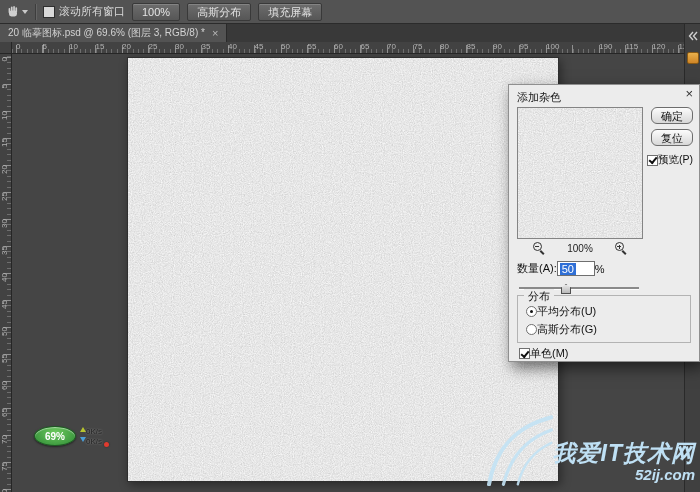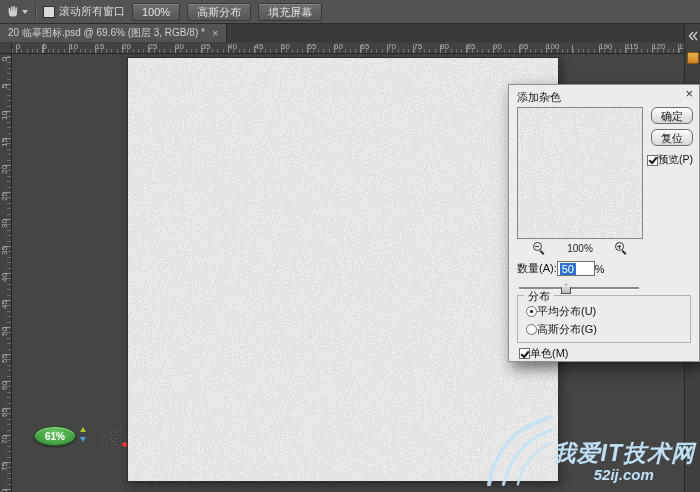--- a/index.html
+++ b/index.html
@@ -312,7 +312,7 @@
 
   <div class="net-widget">
     <div class="net-oval">
-      <span>61%</span>
+      <span>69%</span>
     </div>
     <div class="net-rates">
       <div class="rate-row">

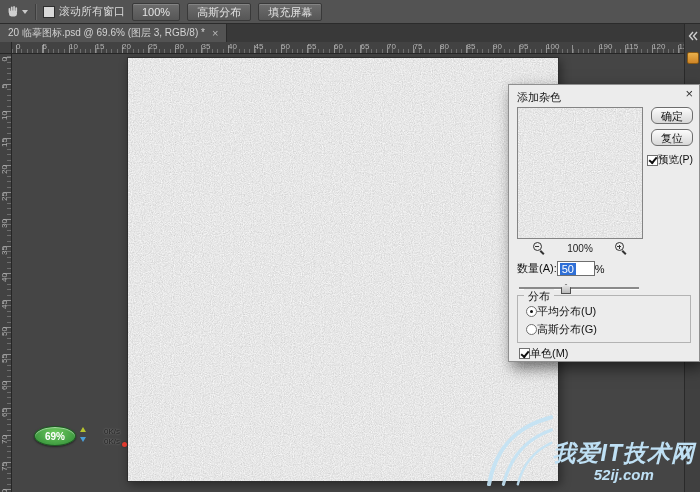--- a/index.html
+++ b/index.html
@@ -97,7 +97,7 @@
     border:1px solid #1d5a22;color:#fff;font-size:10px;font-weight:bold;display:flex;align-items:center;justify-content:center;
     box-shadow:0 1px 2px rgba(0,0,0,.5), inset 0 1px 1px rgba(255,255,255,.5);}
   .net-rates{display:flex;flex-direction:column;justify-content:center;gap:1px;}
-  .rate-row{display:flex;gap:18px;font-size:8px;color:#1f1f1f;line-height:9px;
+  .rate-row{display:flex;gap:0;font-size:8px;color:#1f1f1f;line-height:9px;
     text-shadow:0 0 2px rgba(255,255,255,.45);}
   .arr{width:0;height:0;display:inline-block;}
   .arr.up{border-left:3px solid transparent;border-right:3px solid transparent;border-bottom:5px solid #b7c42e;}

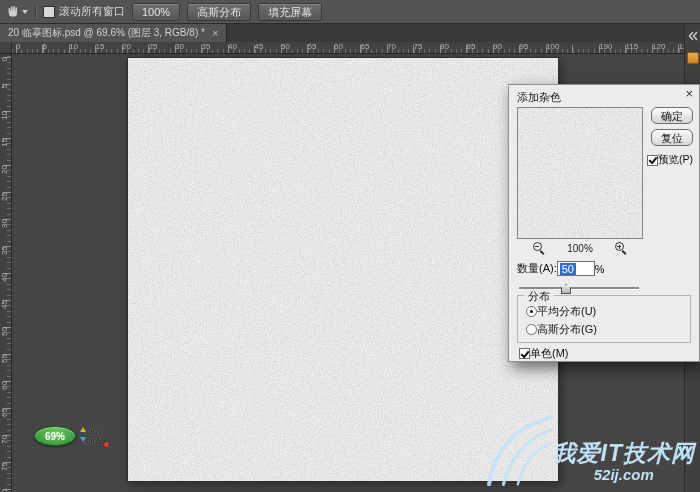--- a/index.html
+++ b/index.html
@@ -105,7 +105,7 @@
   .net-dot{position:absolute;right:-7px;bottom:1px;width:5px;height:5px;border-radius:50%;background:#e03b2f;box-shadow:0 0 2px rgba(0,0,0,.4);}
 
   
-  .watermark{position:absolute;right:5px;bottom:8px;z-index:25;color:#bfe0f4;text-align:center;pointer-events:none;}
+  .watermark{position:absolute;right:5px;bottom:8px;z-index:25;color:#bfe0f4;text-align:right;pointer-events:none;}
   .wm-line1{font-size:23px;font-weight:bold;font-style:italic;letter-spacing:1px;line-height:26px;}
   .wm-line2{font-size:15px;font-weight:bold;font-style:italic;line-height:18px;}
   .wm-wing{position:absolute;right:142px;bottom:-2px;opacity:.9;}

